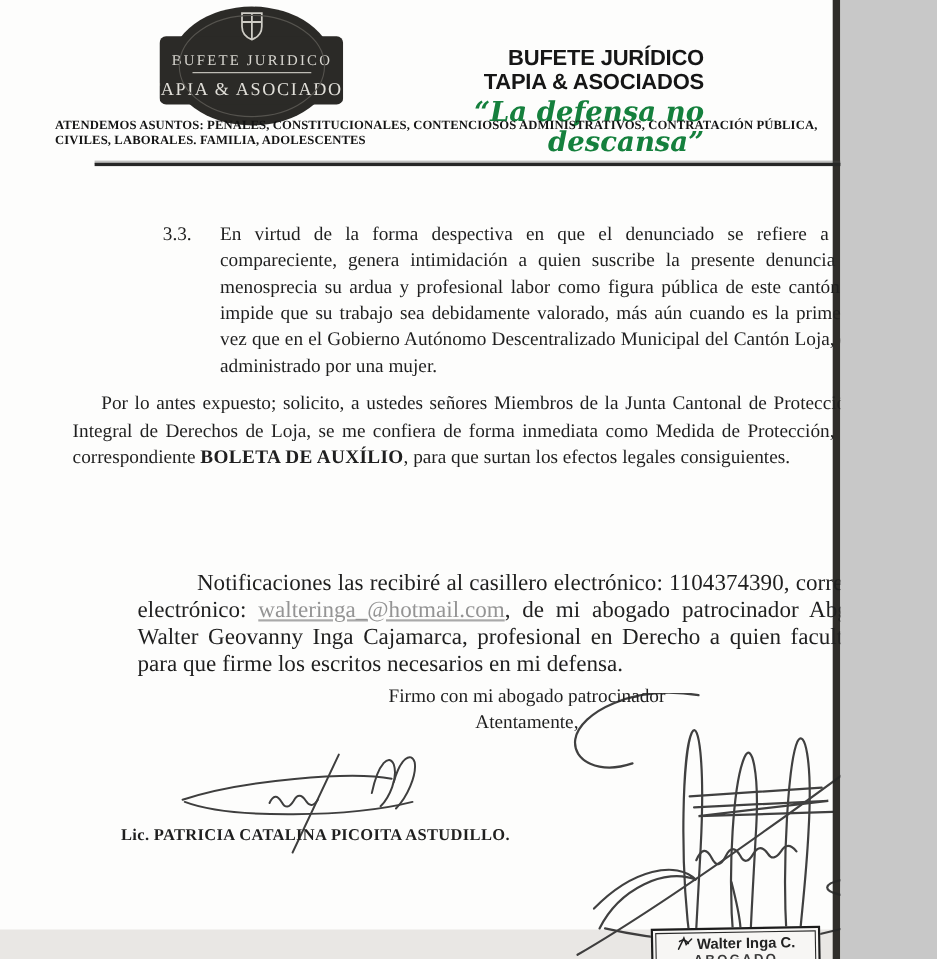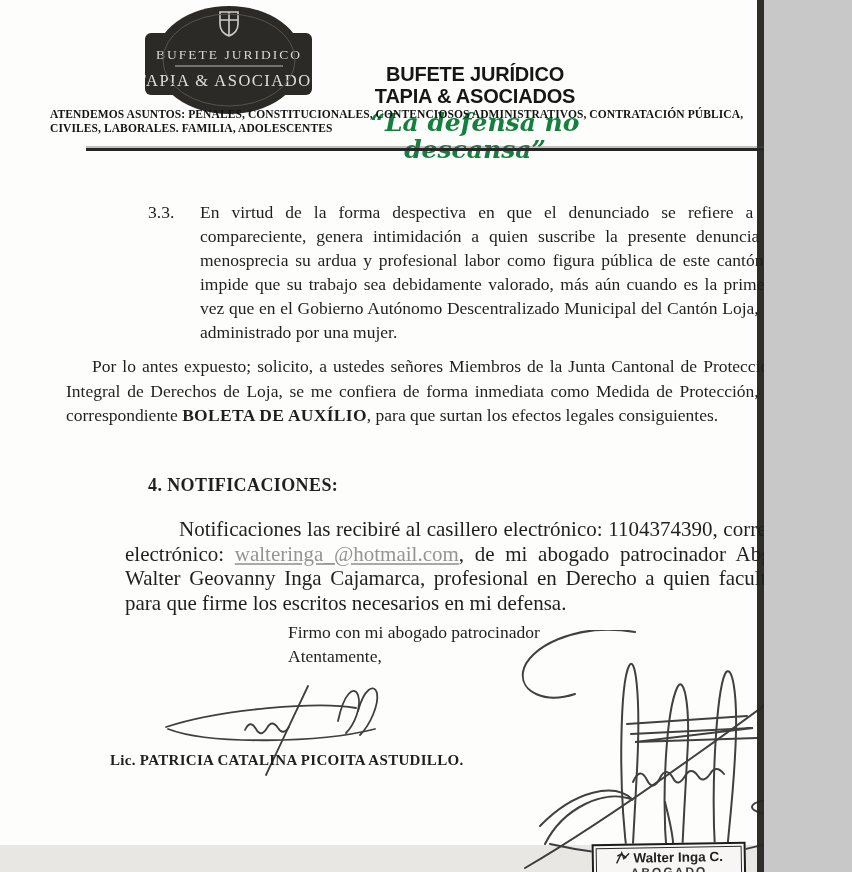--- a/index.html
+++ b/index.html
@@ -16,7 +16,7 @@
   .bottom-band{position:absolute;left:0;top:845px;width:852px;height:27px;background:#e9e7e4;}
   
   .logo{position:absolute;left:145px;top:4px;width:167px;height:113px;}
-  .firm-block{position:absolute;left:310px;top:42px;width:330px;text-align:center;margin-top:21px;}
+  .firm-block{position:absolute;left:310px;top:42px;width:330px;text-align:right;}
   .firm-name{
     font-family:"Liberation Sans", sans-serif;
     font-weight:800;font-size:20px;line-height:22px;

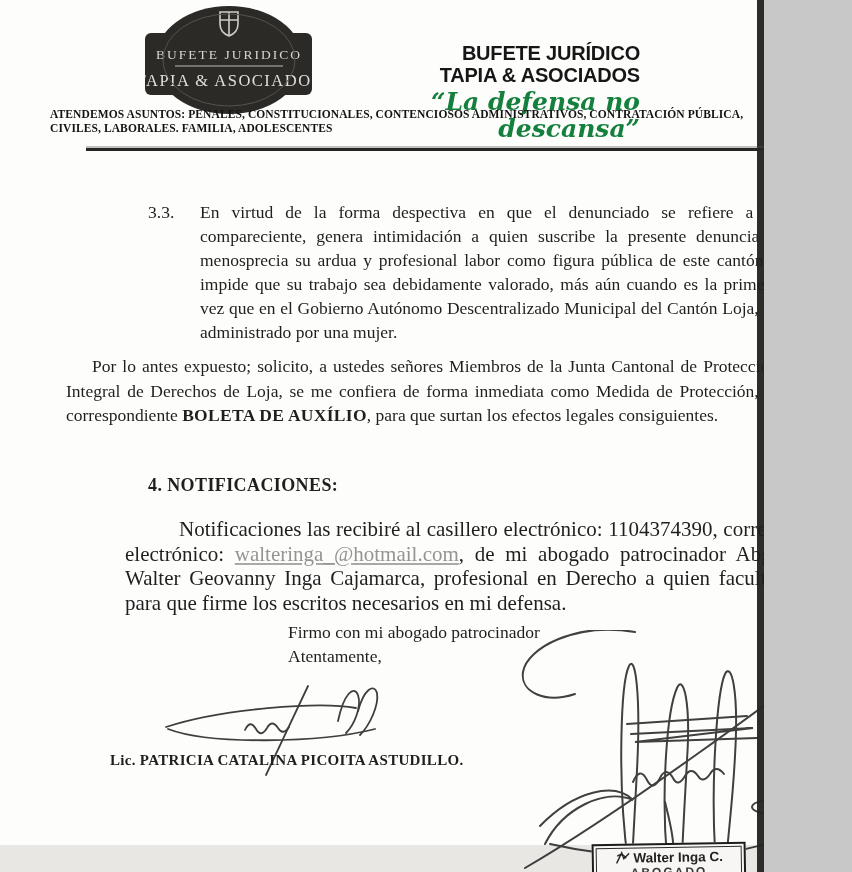--- a/index.html
+++ b/index.html
@@ -112,7 +112,6 @@
     <span>Por lo antes expuesto; solicito, a ustedes señores Miembros de la Junta Cantonal de Protección Integral de Derechos de Loja, se me confiera de forma inmediata como Medida de Protección, la correspondiente </span><b>BOLETA DE AUXÍLIO</b><span>, para que surtan los efectos legales consiguientes.</span>
   </div>
 
-  <div class="section-heading">4. NOTIFICACIONES:</div>
 
   <div class="notifications">
     <span>Notificaciones las recibiré al casillero electrónico: 1104374390, correo electrónico: </span><span class="email-link">walteringa_@hotmail.com</span><span>, de mi abogado patrocinador Abg. Walter Geovanny Inga Cajamarca, profesional en Derecho a quien faculto para que firme los escritos necesarios en mi defensa.</span>

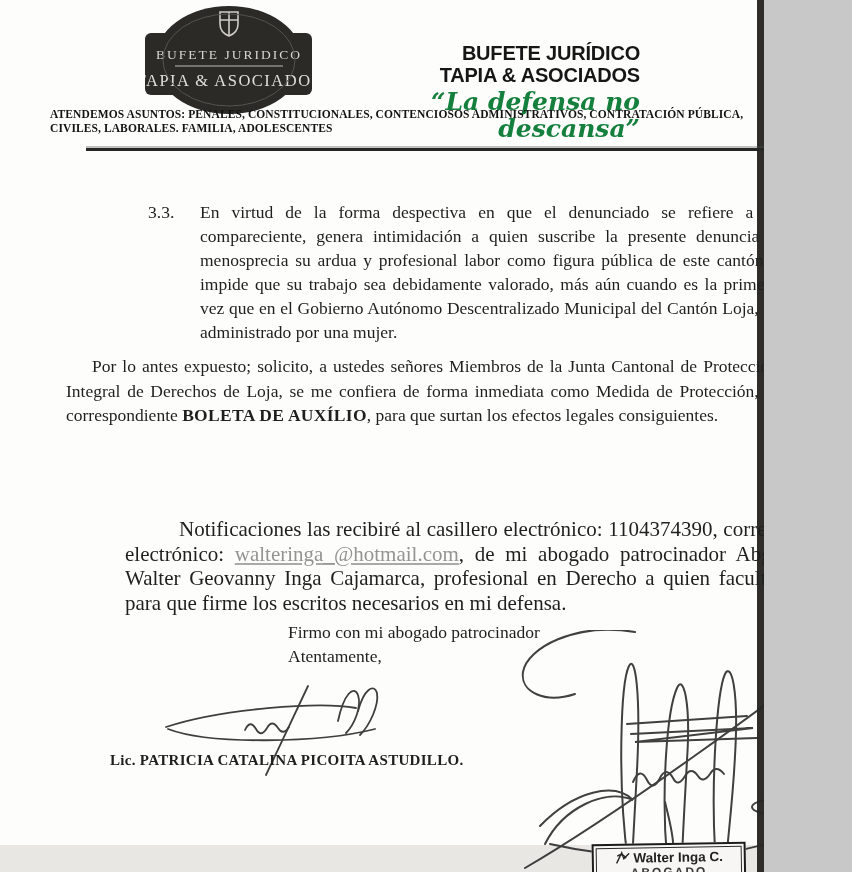--- a/index.html
+++ b/index.html
@@ -45,7 +45,7 @@
   .notifications{position:absolute;left:125px;top:517px;width:652px;text-align:justify;
     font-size:21px;line-height:24.5px;text-indent:54px;}
   .email-link{color:#949494;text-decoration:underline;text-decoration-color:#a9a9a9;}
-  .closing{position:absolute;left:288px;top:620px;width:352px;
+  .closing{position:absolute;left:303px;top:620px;width:352px;text-align:center;
     font-size:17.5px;line-height:24px;}
   .signer{position:absolute;left:110px;top:752px;font-weight:700;font-size:15px;letter-spacing:0.3px;white-space:nowrap;}
   .signer .prefix{font-size:15px;}

